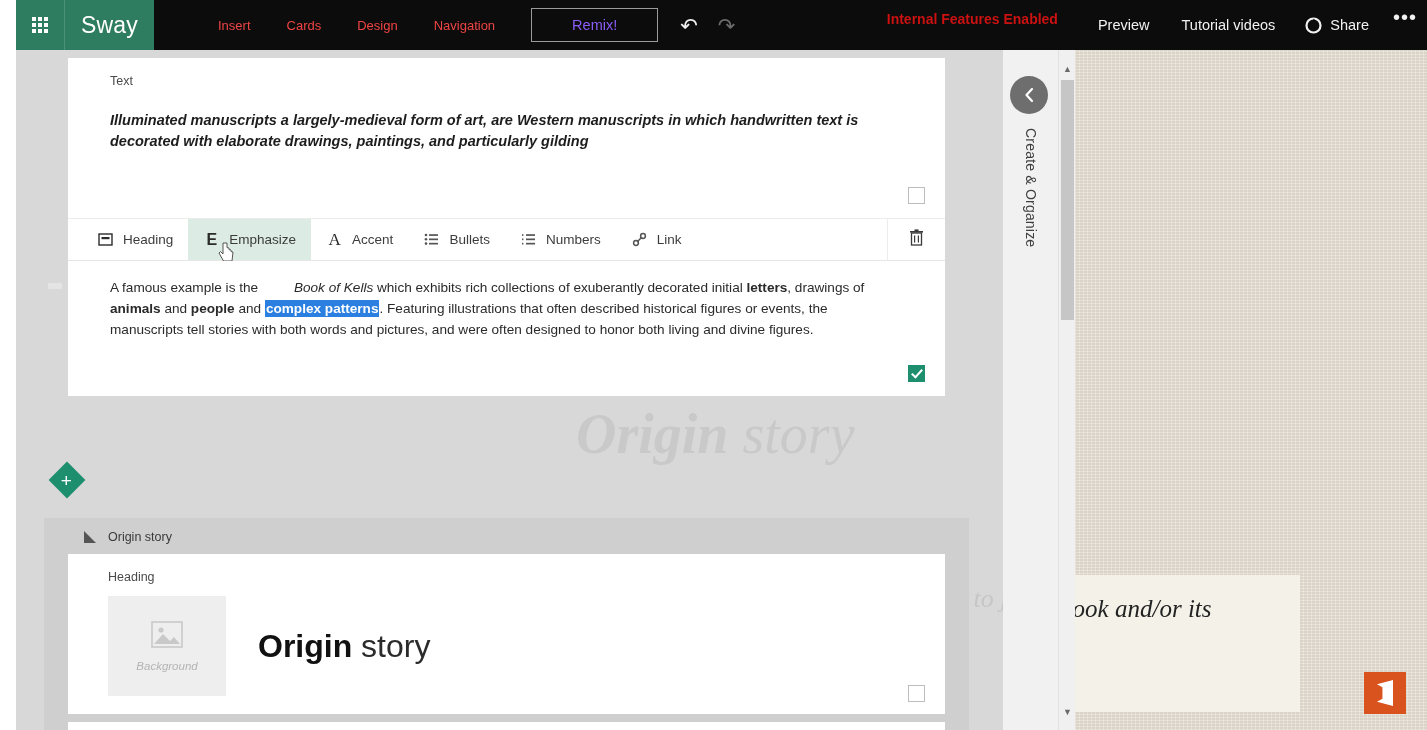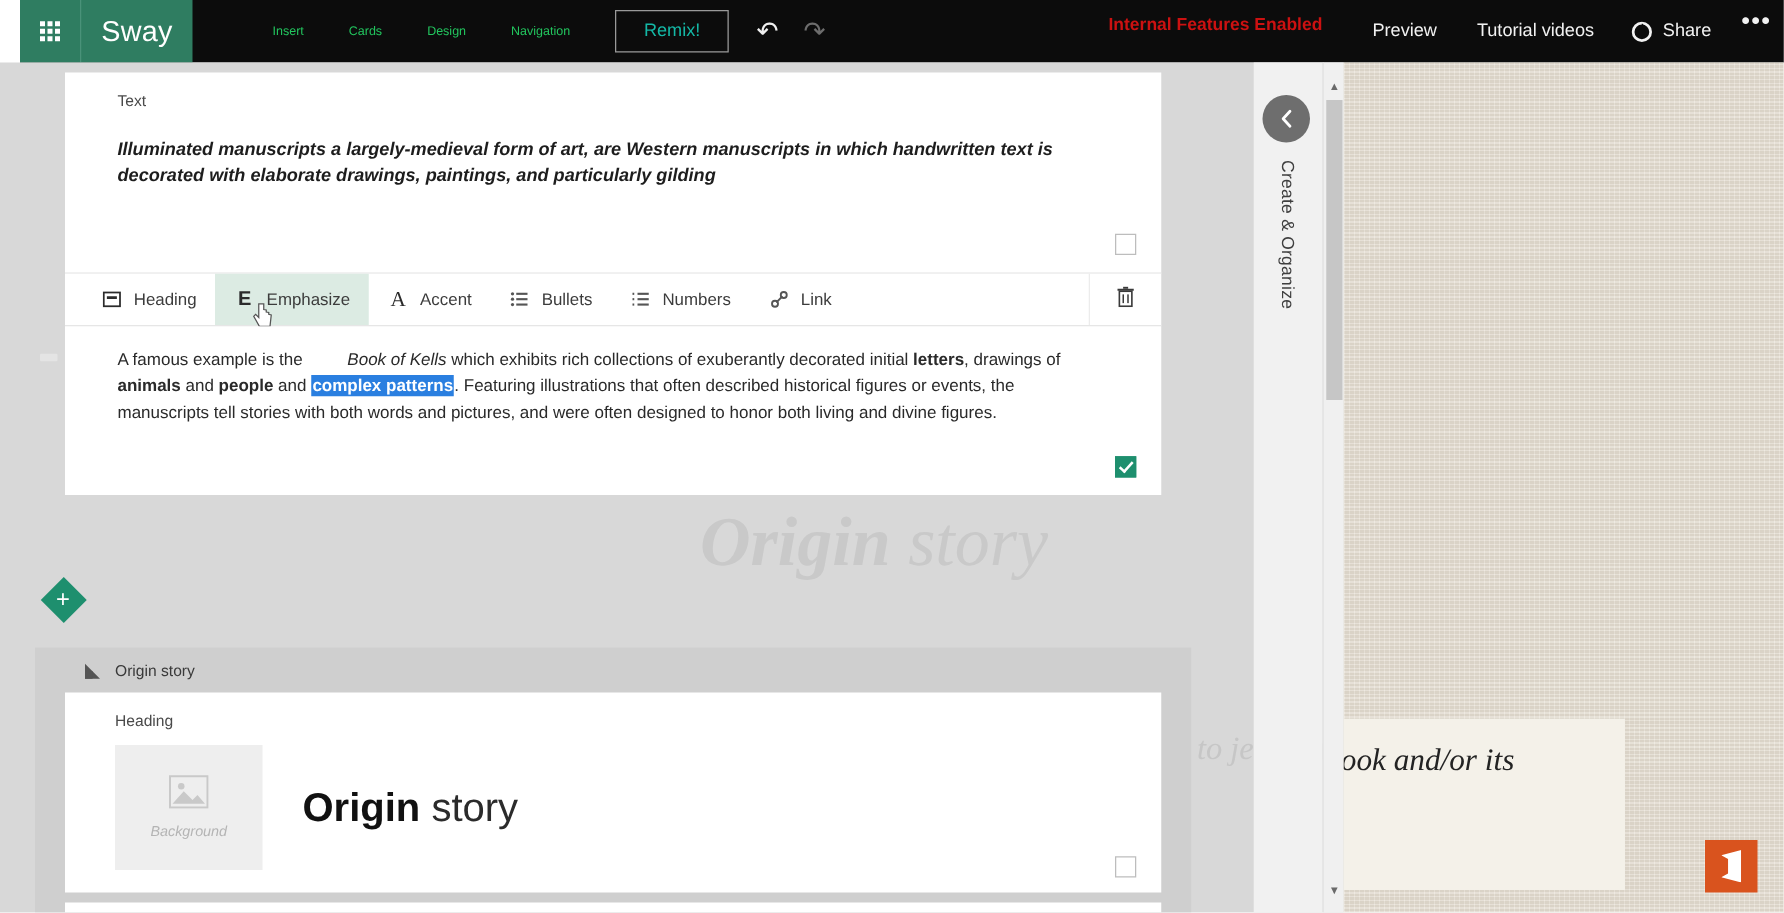--- a/index.html
+++ b/index.html
@@ -40,7 +40,7 @@
   }
   .nav-items { display: flex; align-items: center; margin-left: 46px; }
   .nav-item {
-    color: #22c55e; font-size: 10px; padding: 6px 18px;
+    color: #ef4444; font-size: 13px; padding: 6px 18px;
     cursor: pointer; white-space: nowrap;
   }
   .remix-btn {

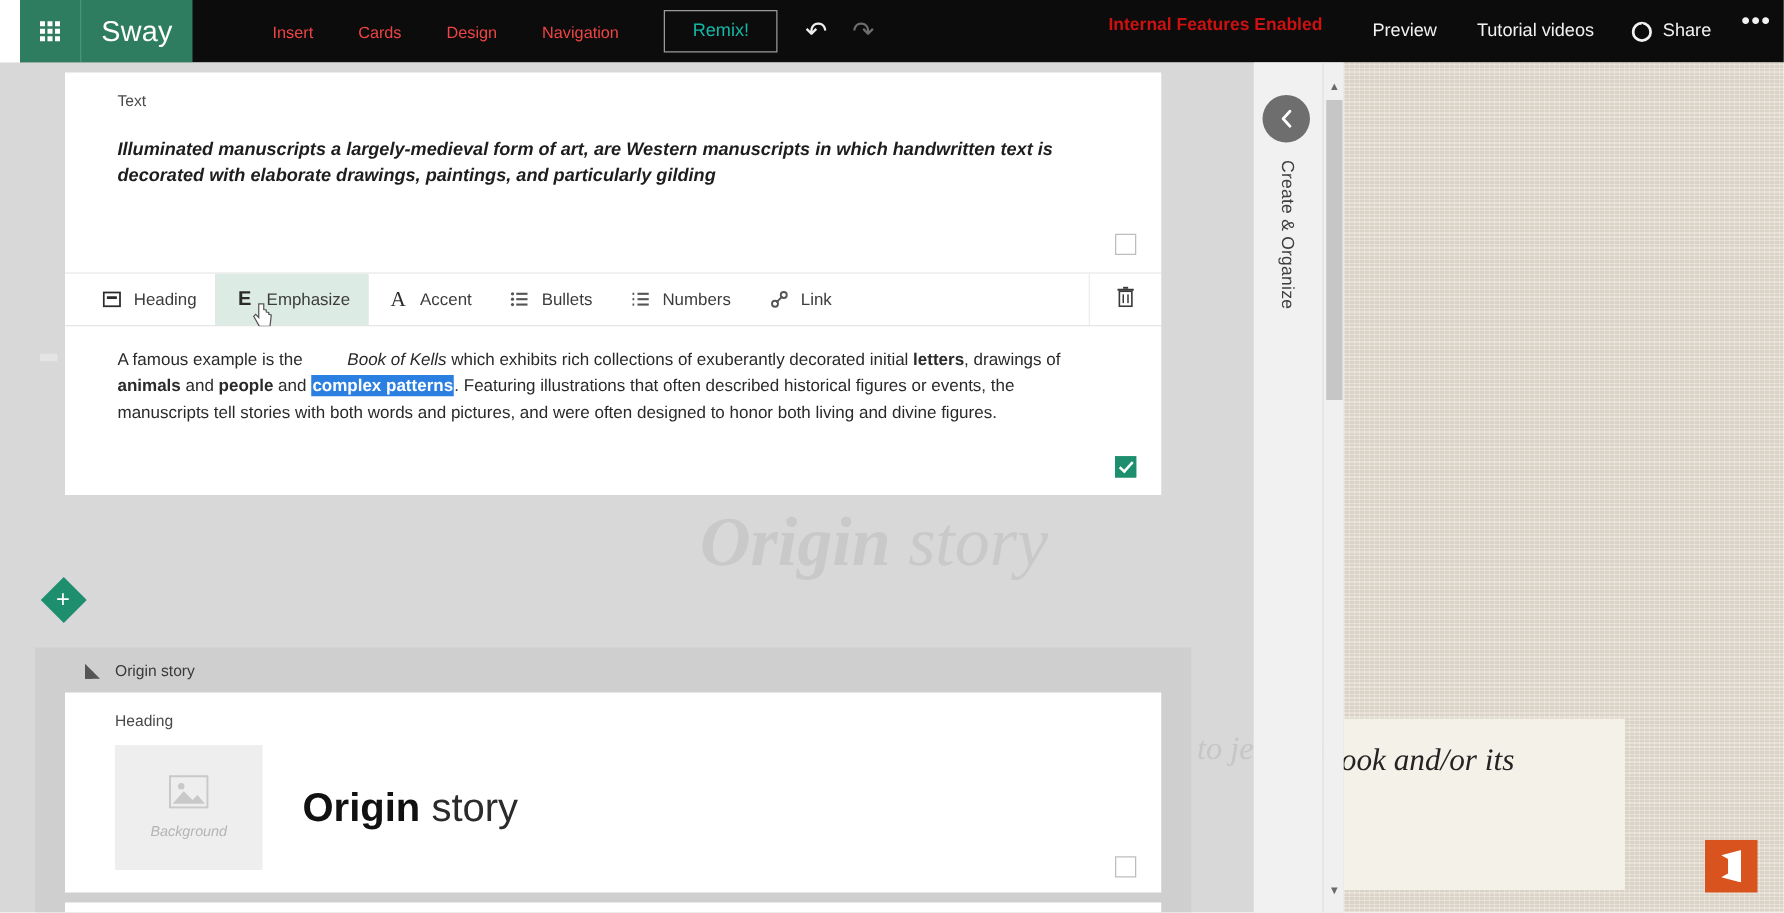--- a/index.html
+++ b/index.html
@@ -46,8 +46,8 @@
   .remix-btn {
     margin-left: 18px;
     border: 1px solid #9a9a9a;
-    color: #14b8a6; font-size: 14.5px;
-    padding: 8px 22px;
+    color: #8b5cf6; font-size: 14.5px;
+    padding: 8px 40px;
     background: transparent; cursor: pointer;
     font-family: "Liberation Sans", sans-serif;
   }

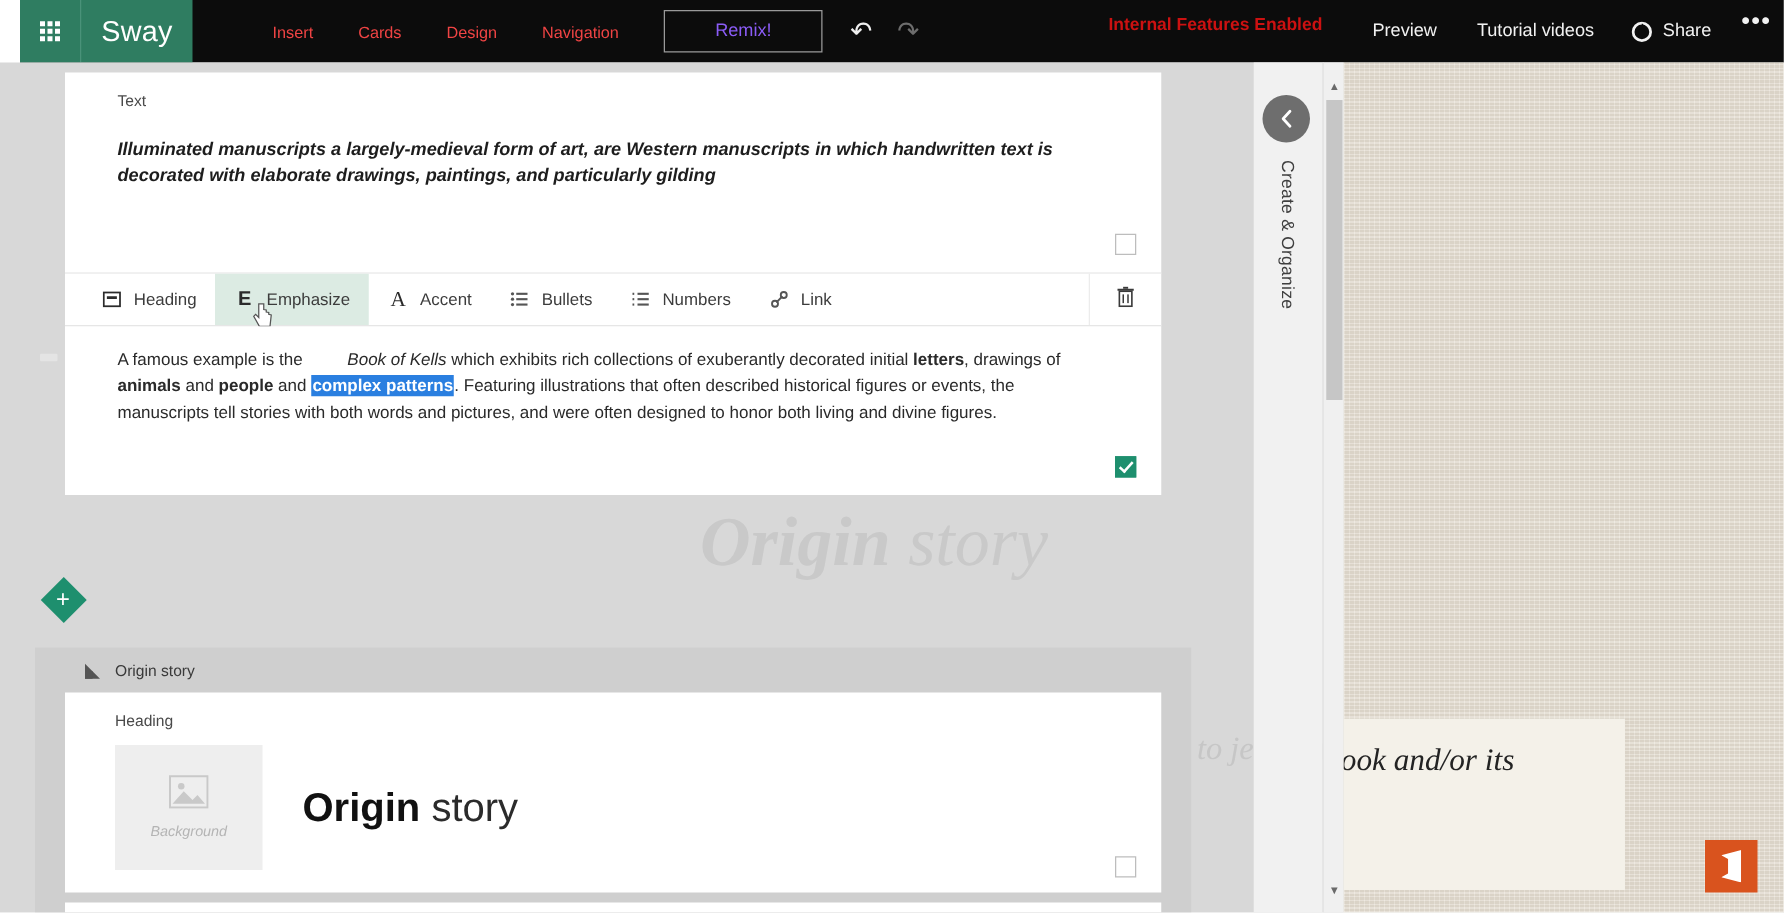--- a/index.html
+++ b/index.html
@@ -77,7 +77,7 @@
 
   
   .workspace {
-    position: absolute; top: 50px; left: 0;
+    position: absolute; top: 50px; left: 16px;
     width: 1075px; height: 680px;
     background: #d8d8d8;
     overflow: hidden;

